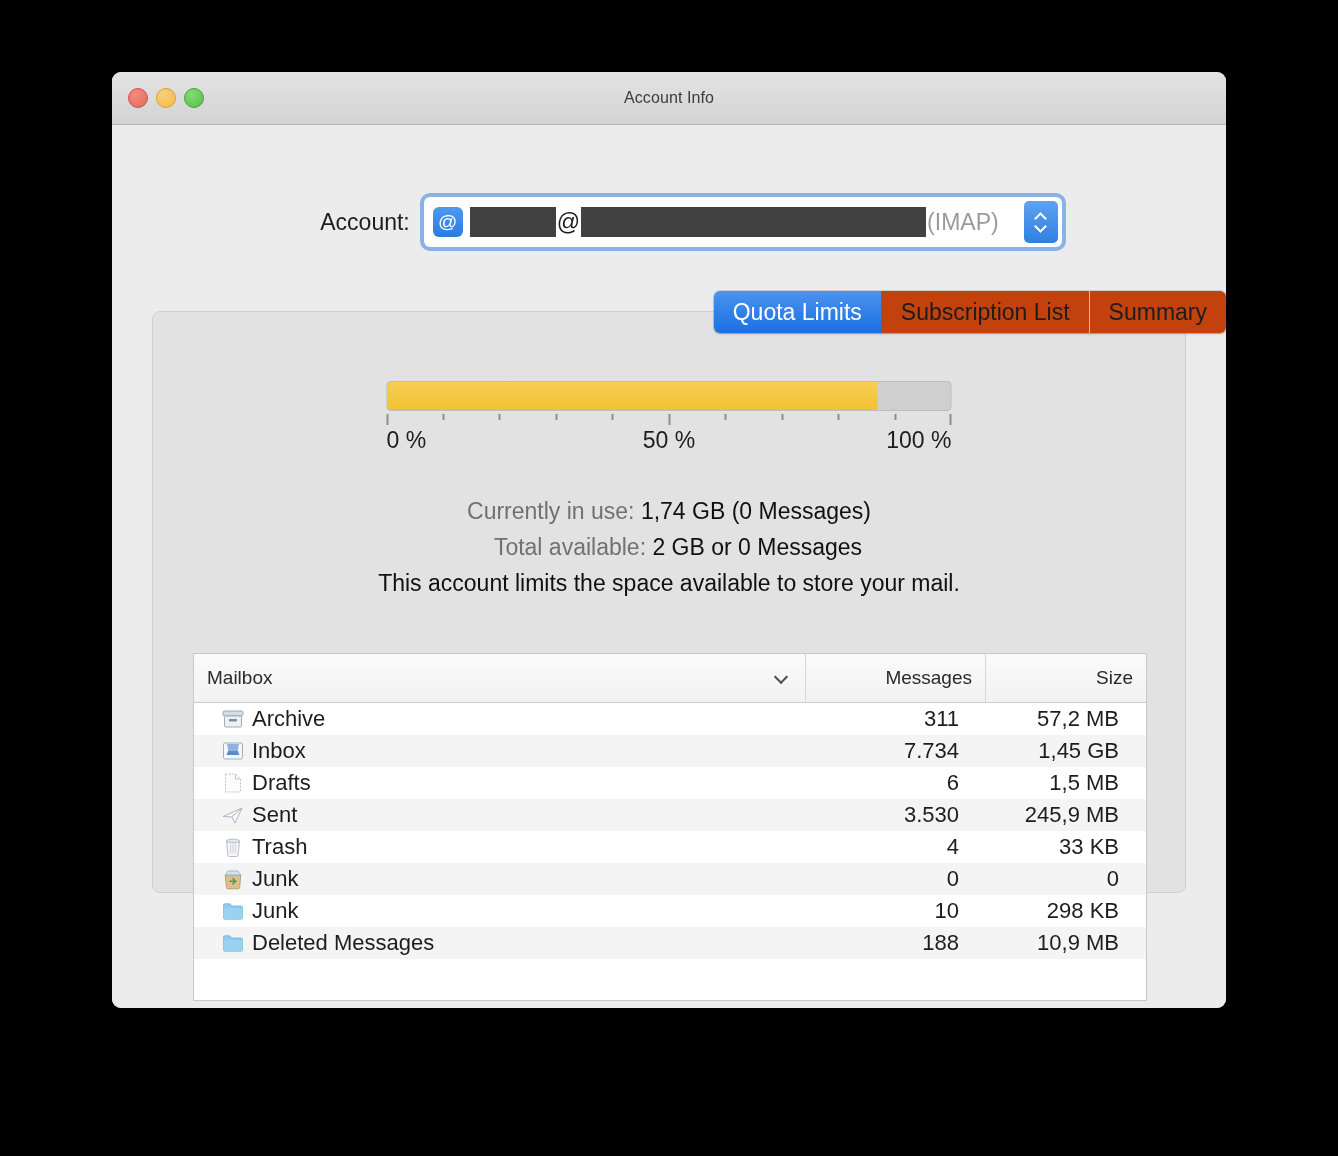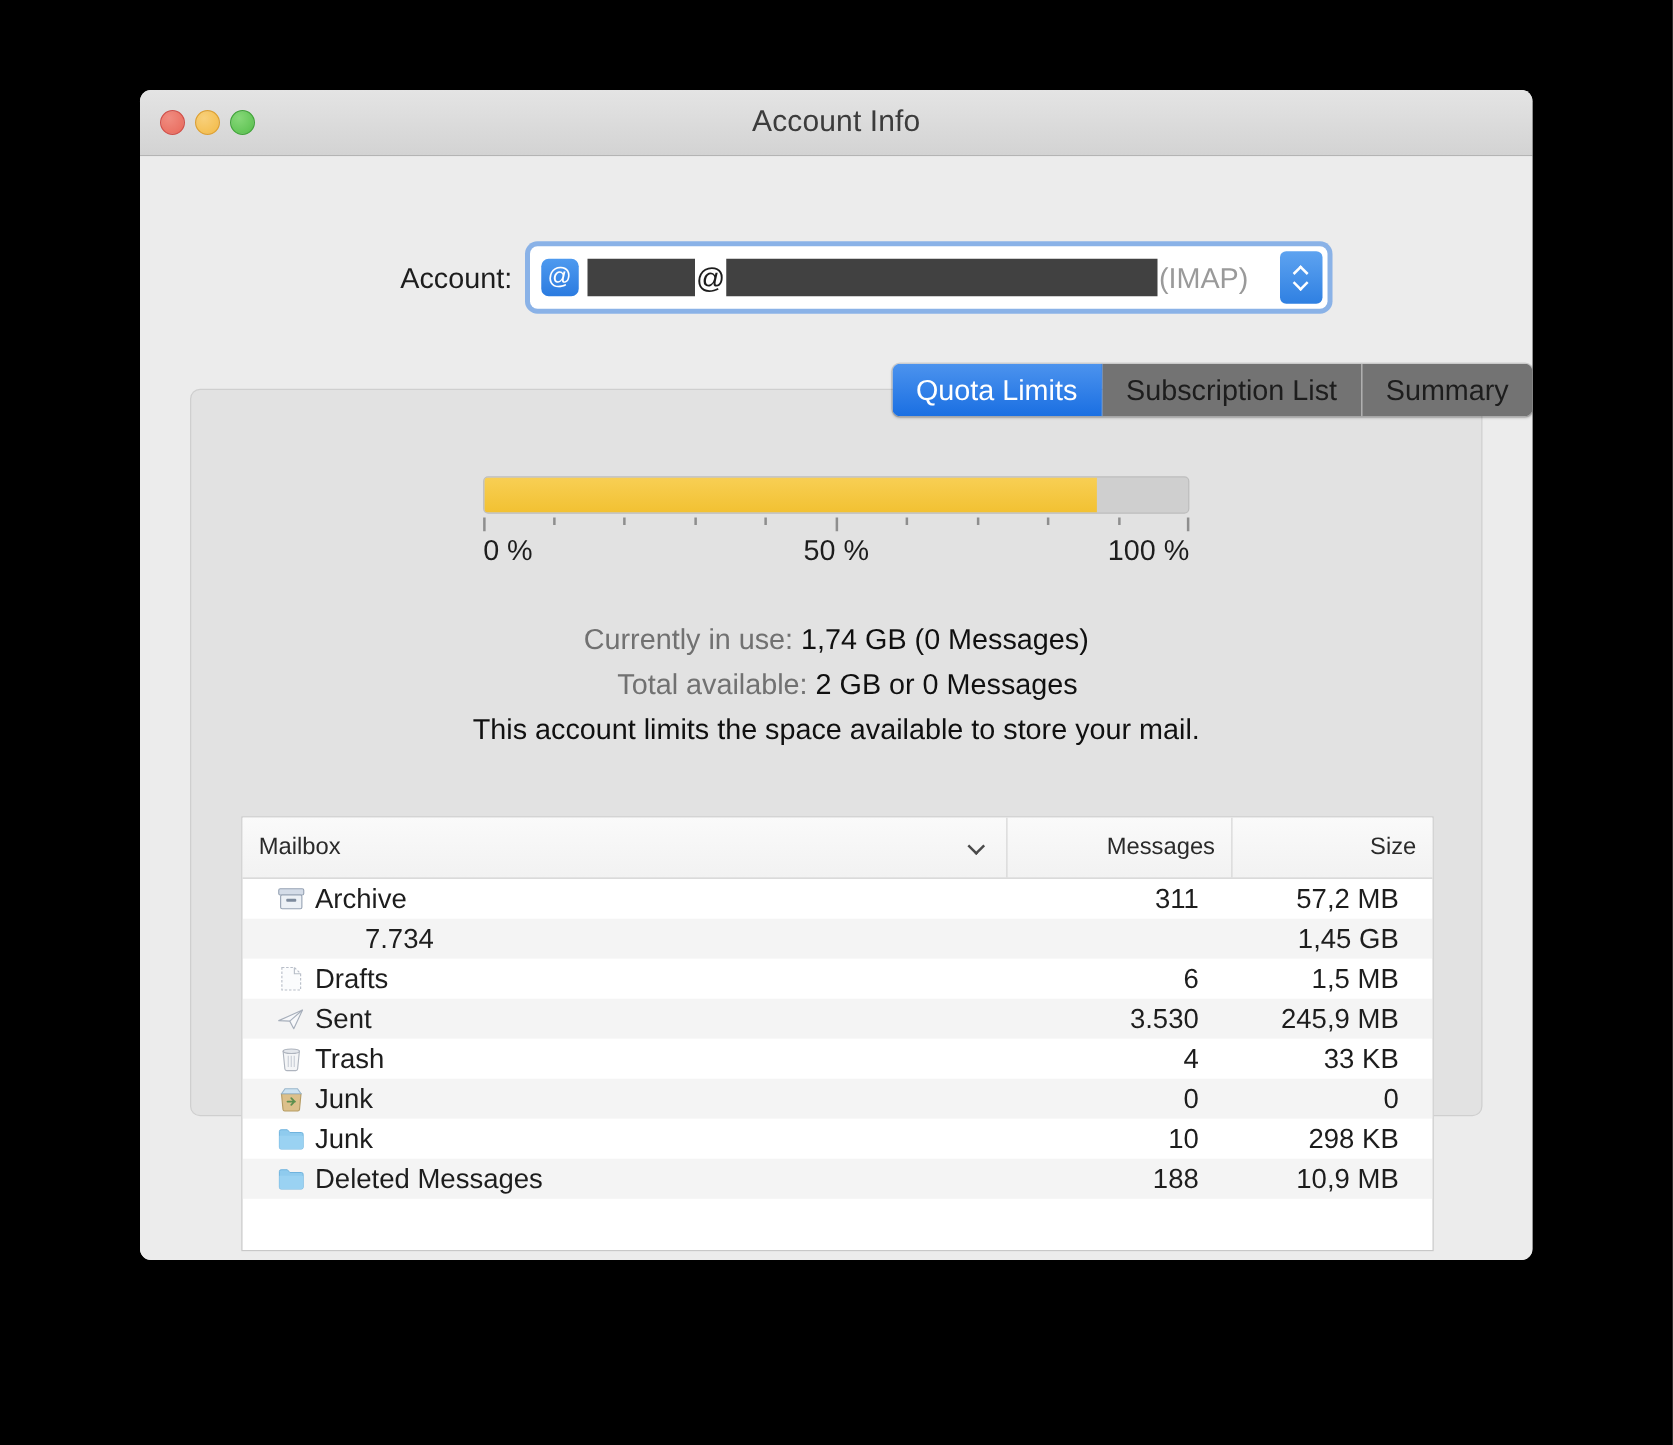--- a/index.html
+++ b/index.html
@@ -64,7 +64,7 @@
     display: flex;
     align-items: center;
     justify-content: center;
-    font-size: 24px;
+    font-size: 16px;
     color: #3C3C3C;
     letter-spacing: 0.1px;
   }

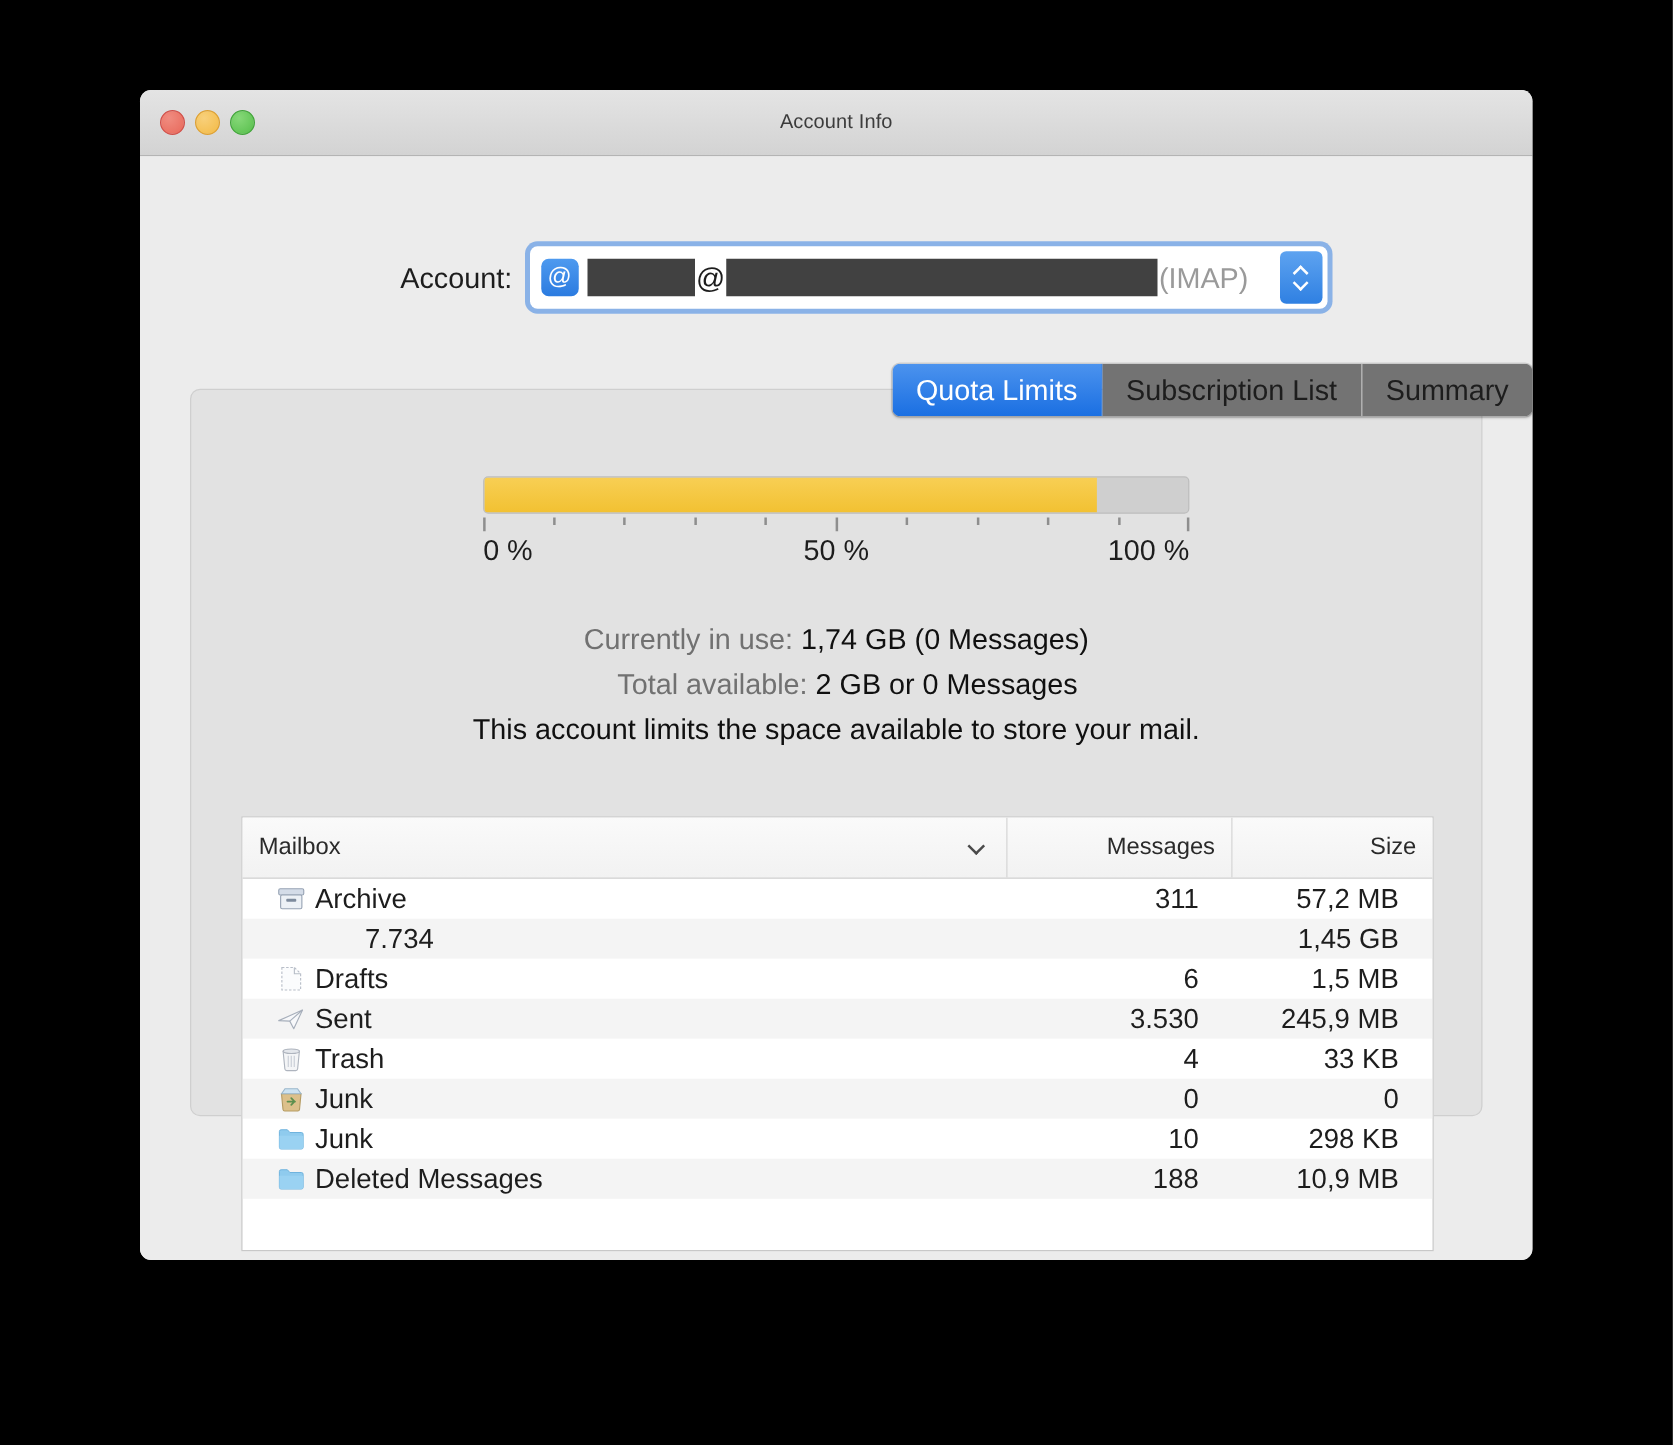--- a/index.html
+++ b/index.html
@@ -196,7 +196,7 @@
     padding: 0 19px;
     font-size: 23px;
     color: #1D1D1D;
-    background: #737373;
+    background: #c2410c;
     border-right: 1px solid #C4C4C4;
     white-space: nowrap;
   }

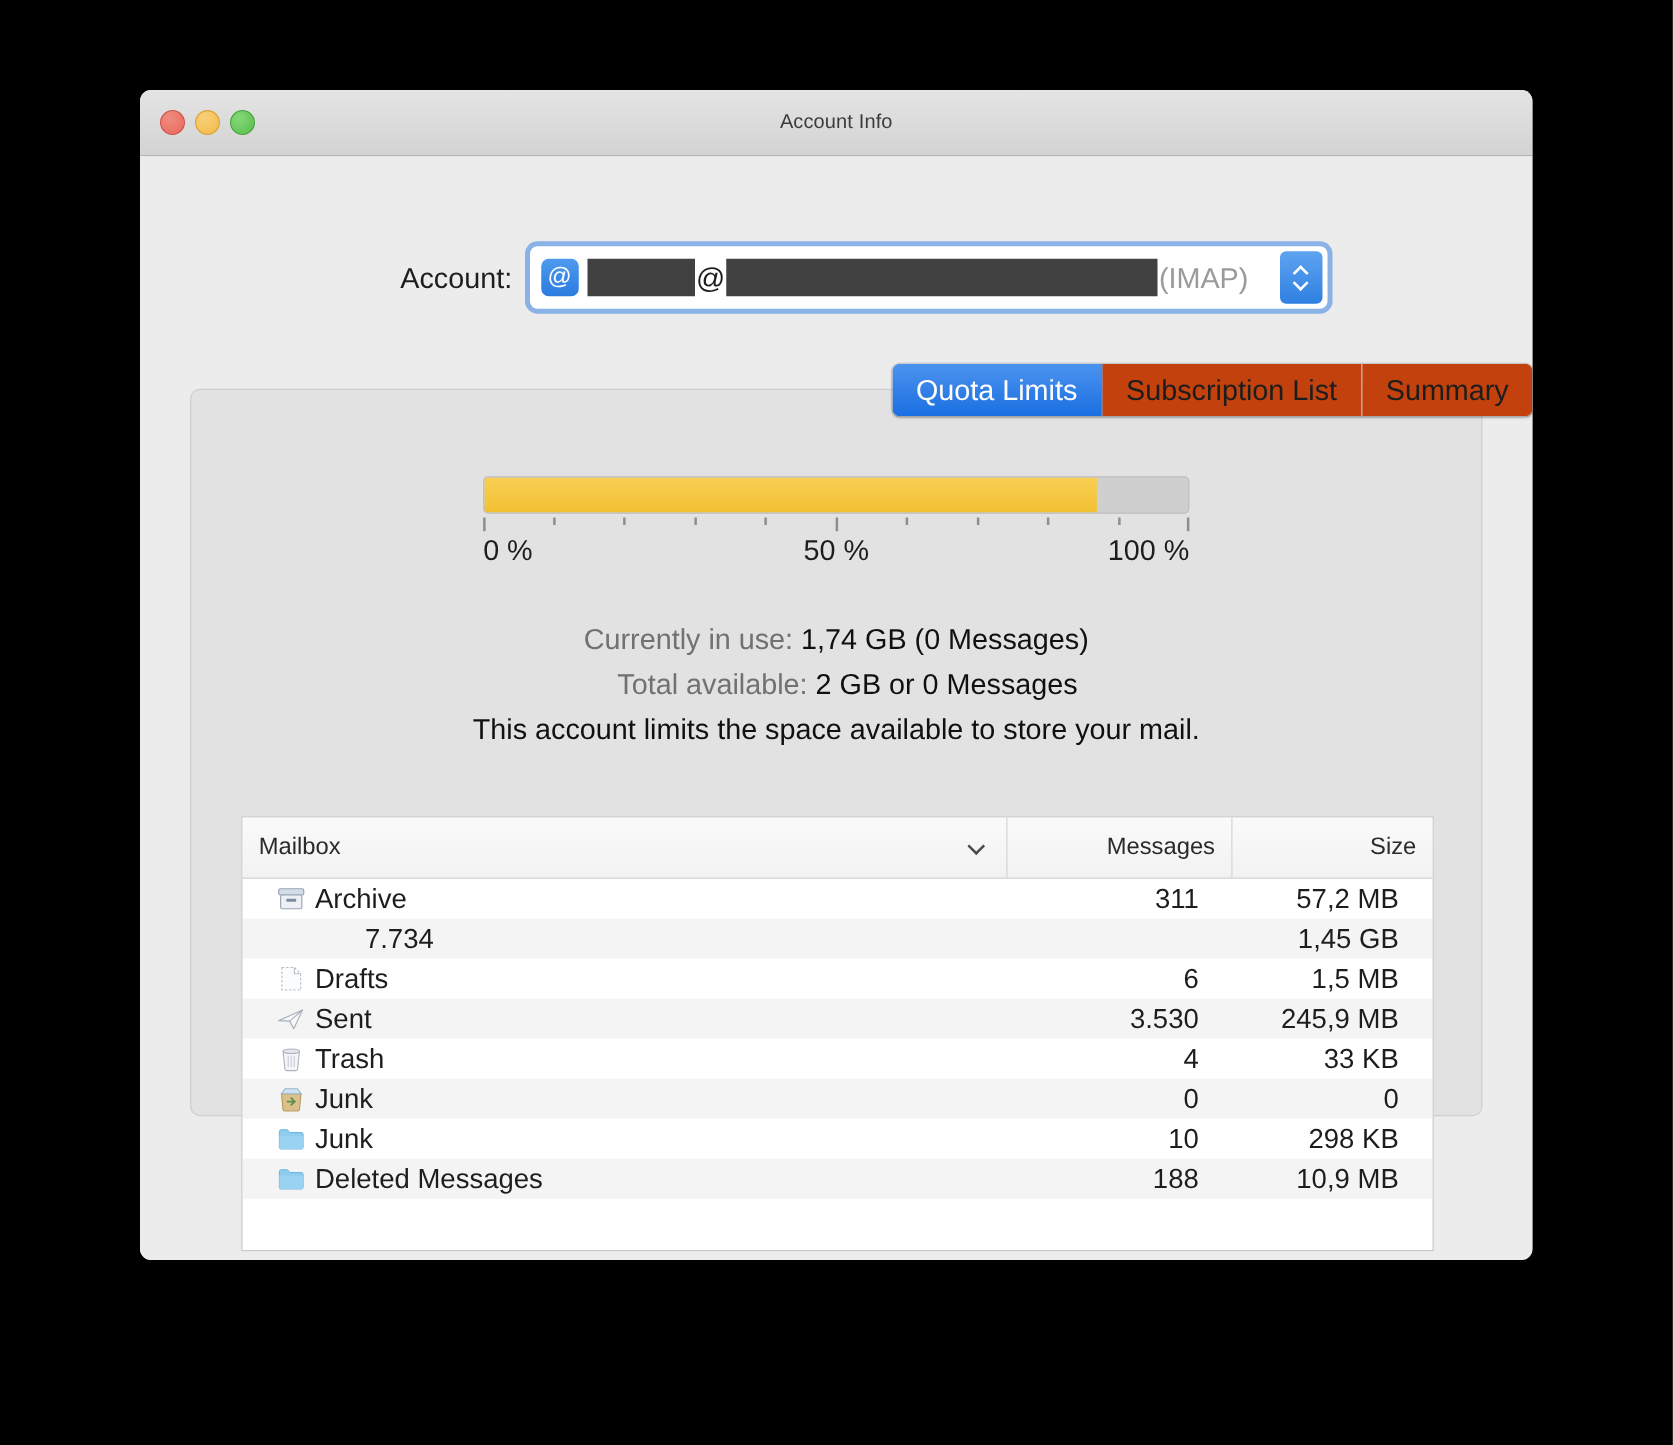--- a/index.html
+++ b/index.html
@@ -475,6 +475,14 @@
                 <div class="cell cell-size">57,2 MB</div>
               </div>
               <div class="row">
+                <div class="cell cell-name">
+                  <svg class="mb-icon" viewBox="0 0 24 22">
+                    <rect x="2.5" y="3" width="19" height="16" rx="1.6" fill="#F3F6FA" stroke="#9AA6B6" stroke-width="0.9"></rect>
+                    <path d="M6 4h12l-1.6 8H7.6z" fill="#8FB3DC"></path>
+                    <path d="M7 11h10l1.4 4H5.6z" fill="#5B8BC6"></path>
+                  </svg>
+                  <span>Inbox</span>
+                </div>
                 <div class="cell cell-messages">7.734</div>
                 <div class="cell cell-size">1,45 GB</div>
               </div>

